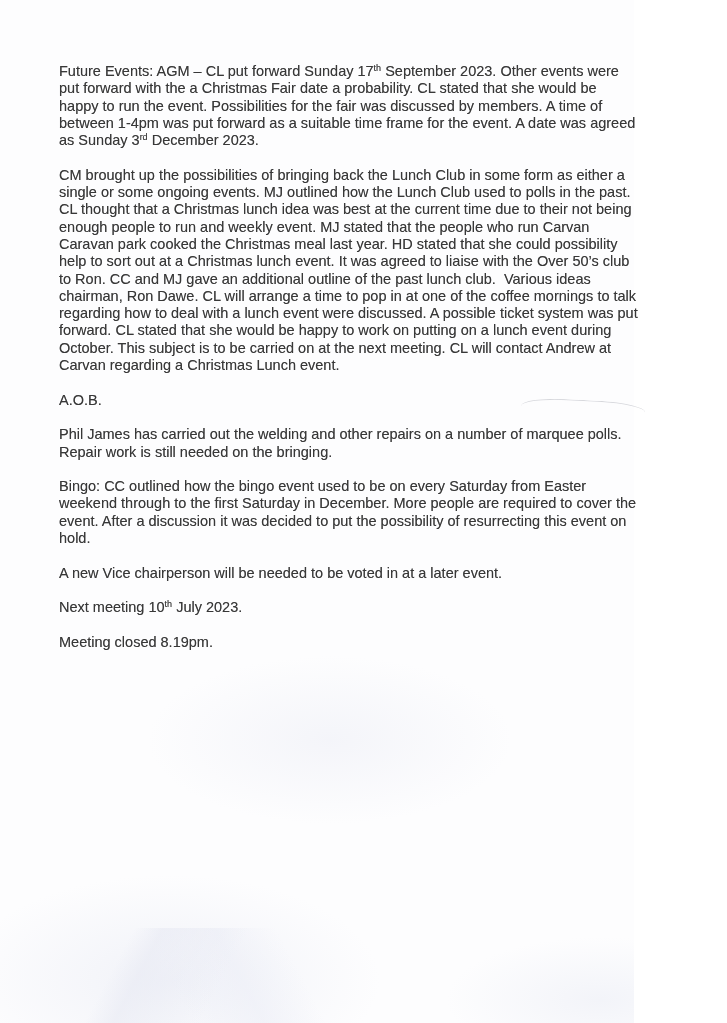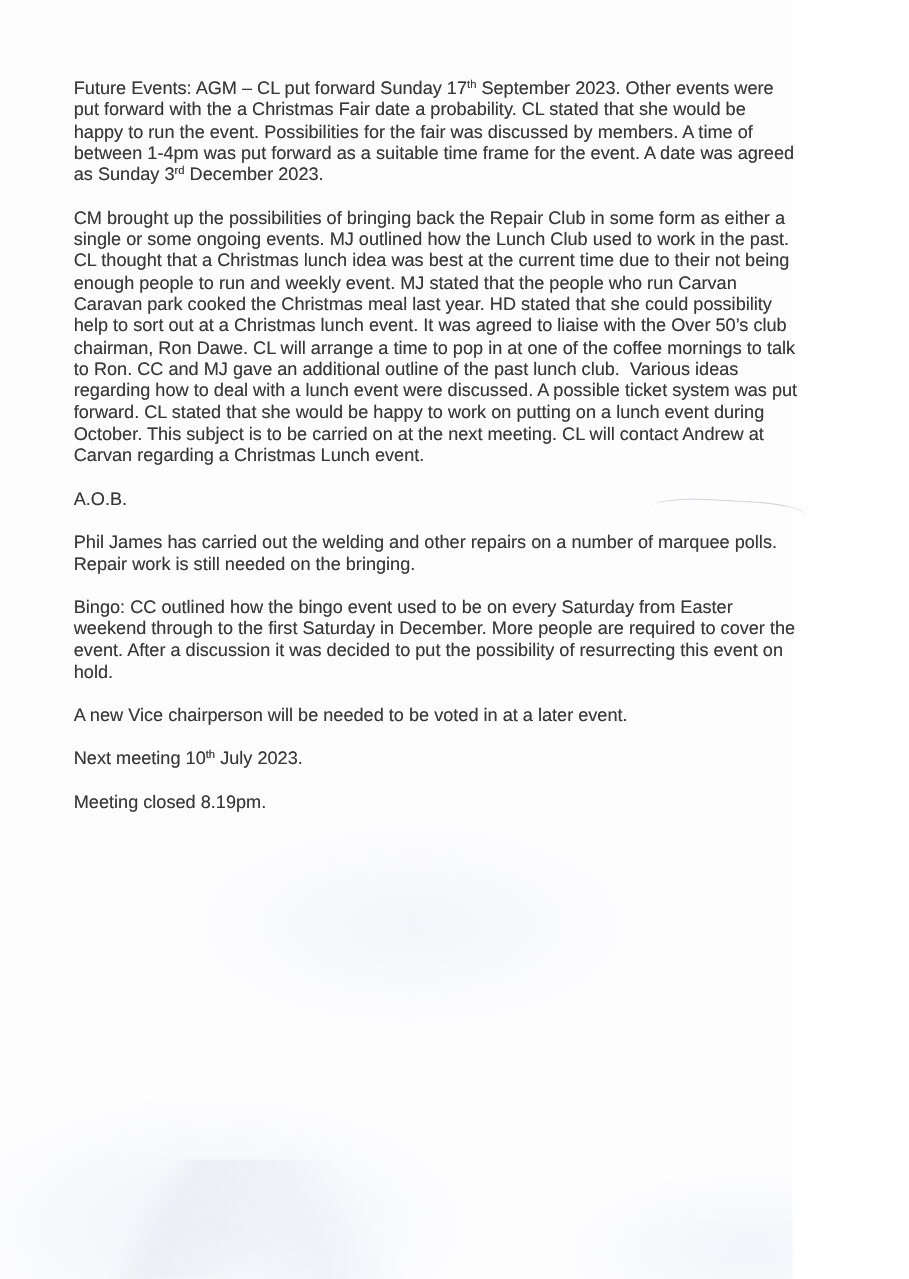--- a/index.html
+++ b/index.html
@@ -77,7 +77,7 @@
         <div class="line"><span>as Sunday 3</span><sup>rd</sup><span> December 2023.</span></div>
       </div>
       <div class="para">
-        <div class="line"><span>CM brought up the possibilities of bringing back the Repair Club in some form as either a</span></div>
+        <div class="line"><span>CM brought up the possibilities of bringing back the Lunch Club in some form as either a</span></div>
         <div class="line"><span>single or some ongoing events. MJ outlined how the Lunch Club used to work in the past.</span></div>
         <div class="line"><span>CL thought that a Christmas lunch idea was best at the current time due to their not being</span></div>
         <div class="line"><span>enough people to run and weekly event. MJ stated that the people who run Carvan</span></div>

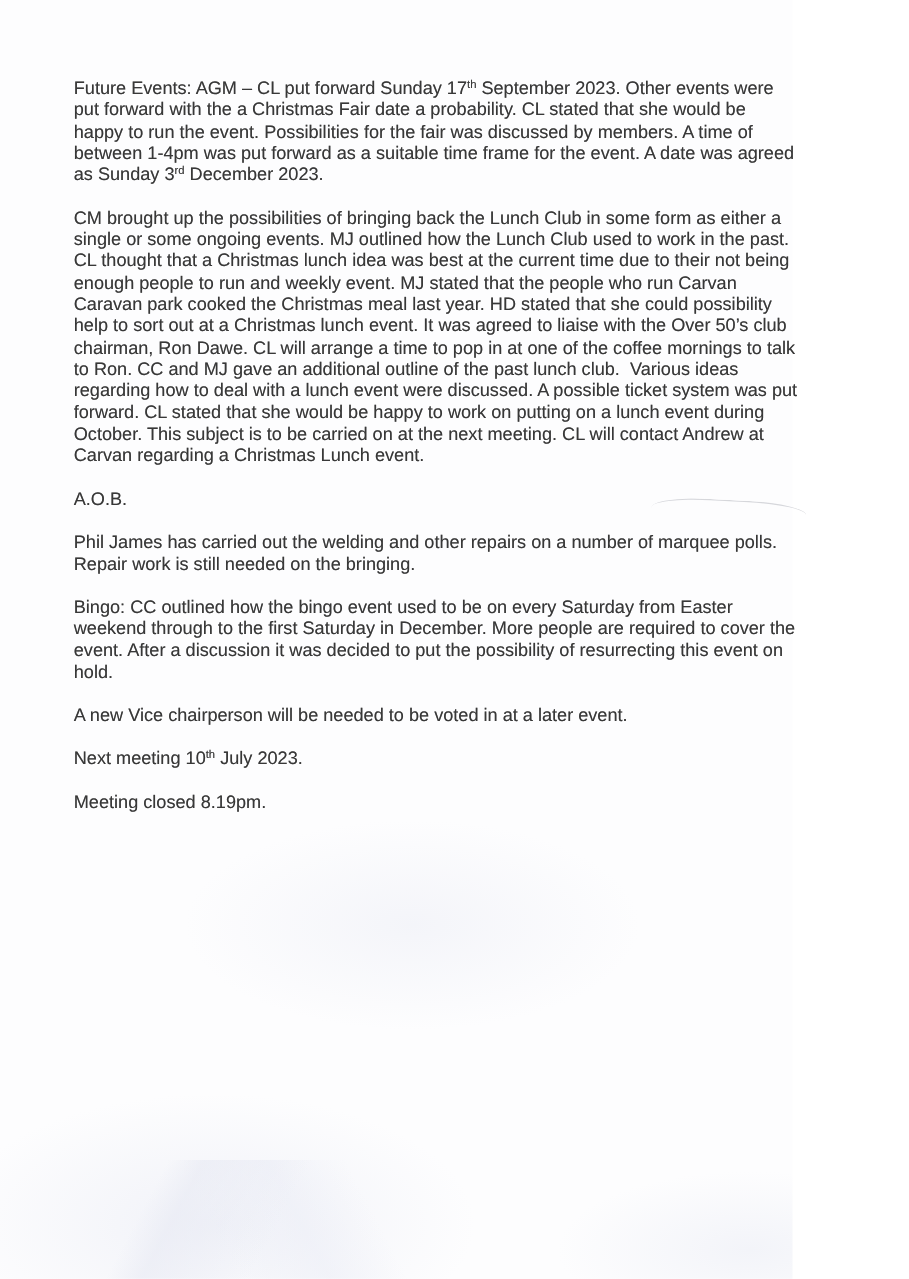--- a/index.html
+++ b/index.html
@@ -78,7 +78,7 @@
       </div>
       <div class="para">
         <div class="line"><span>CM brought up the possibilities of bringing back the Lunch Club in some form as either a</span></div>
-        <div class="line"><span>single or some ongoing events. MJ outlined how the Lunch Club used to work in the past.</span></div>
+        <div class="line"><span>single or some ongoing events. MJ outlined how the Lunch Club used to polls in the past.</span></div>
         <div class="line"><span>CL thought that a Christmas lunch idea was best at the current time due to their not being</span></div>
         <div class="line"><span>enough people to run and weekly event. MJ stated that the people who run Carvan</span></div>
         <div class="line"><span>Caravan park cooked the Christmas meal last year. HD stated that she could possibility</span></div>

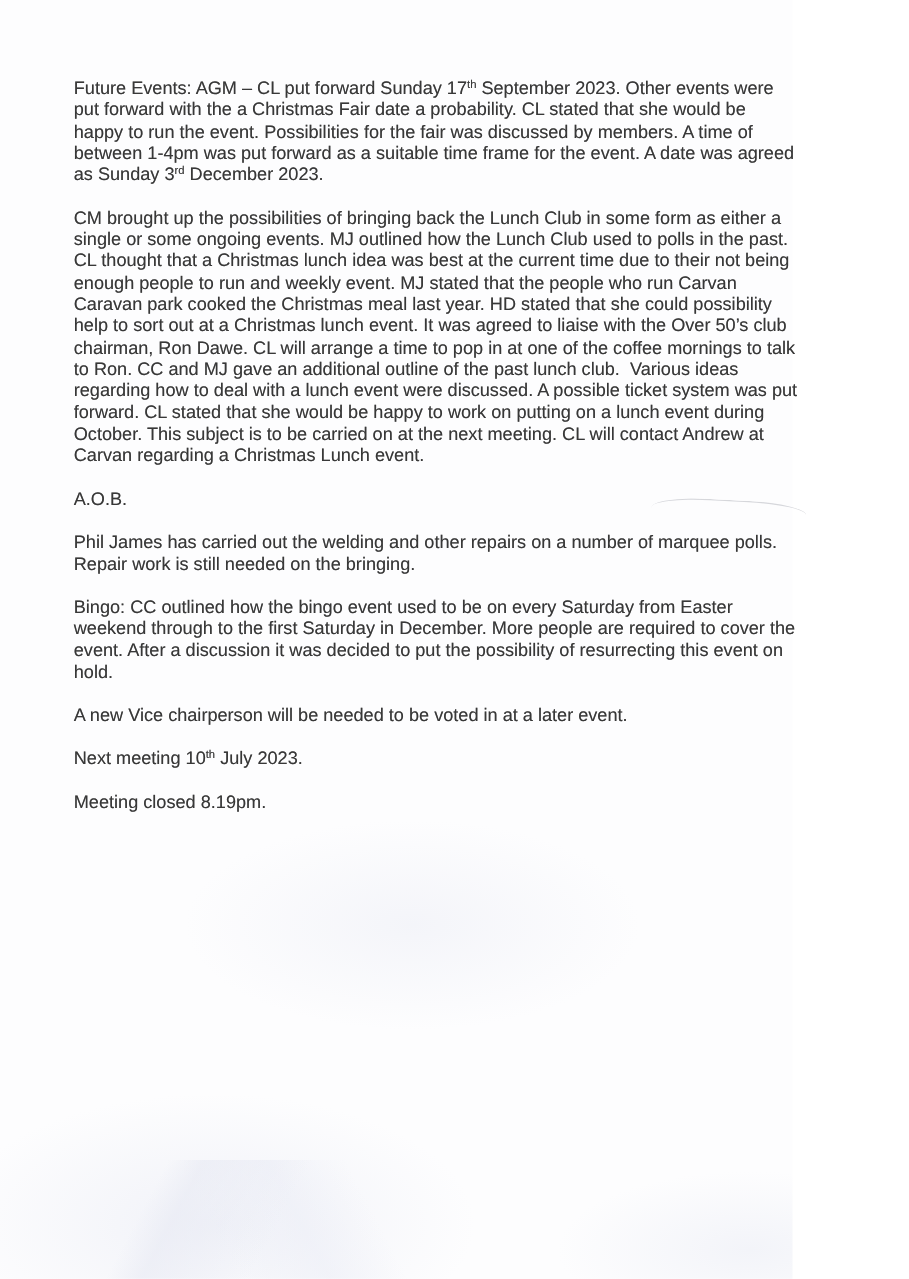--- a/index.html
+++ b/index.html
@@ -83,8 +83,8 @@
         <div class="line"><span>enough people to run and weekly event. MJ stated that the people who run Carvan</span></div>
         <div class="line"><span>Caravan park cooked the Christmas meal last year. HD stated that she could possibility</span></div>
         <div class="line"><span>help to sort out at a Christmas lunch event. It was agreed to liaise with the Over 50’s club</span></div>
+        <div class="line"><span>to Ron. CC and MJ gave an additional outline of the past lunch club.  Various ideas</span></div>
         <div class="line"><span>chairman, Ron Dawe. CL will arrange a time to pop in at one of the coffee mornings to talk</span></div>
-        <div class="line"><span>to Ron. CC and MJ gave an additional outline of the past lunch club.  Various ideas</span></div>
         <div class="line"><span>regarding how to deal with a lunch event were discussed. A possible ticket system was put</span></div>
         <div class="line"><span>forward. CL stated that she would be happy to work on putting on a lunch event during</span></div>
         <div class="line"><span>October. This subject is to be carried on at the next meeting. CL will contact Andrew at</span></div>

